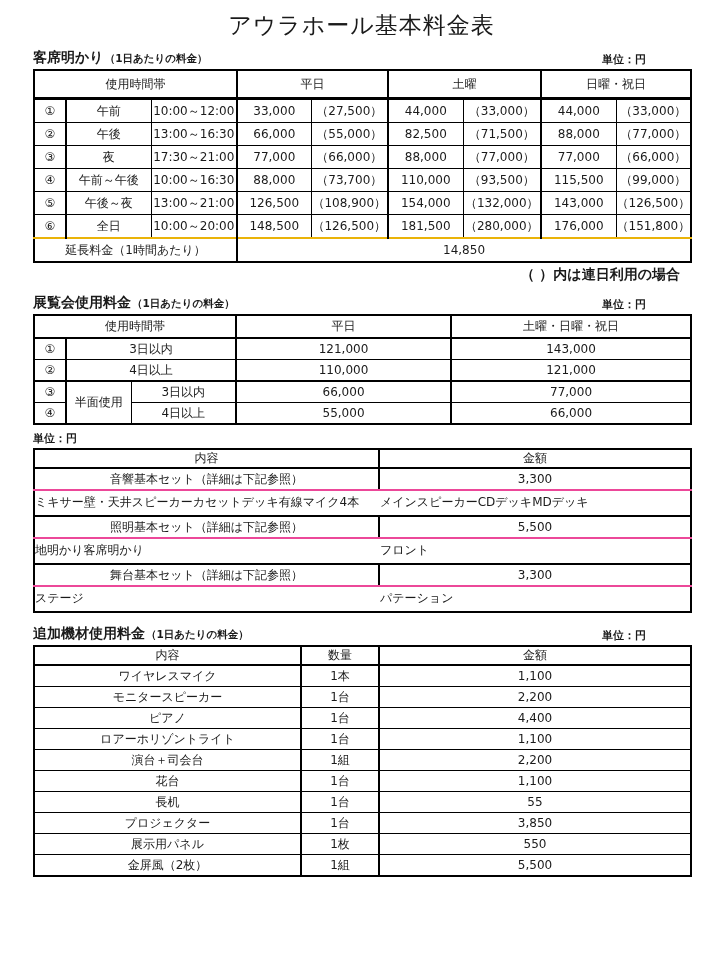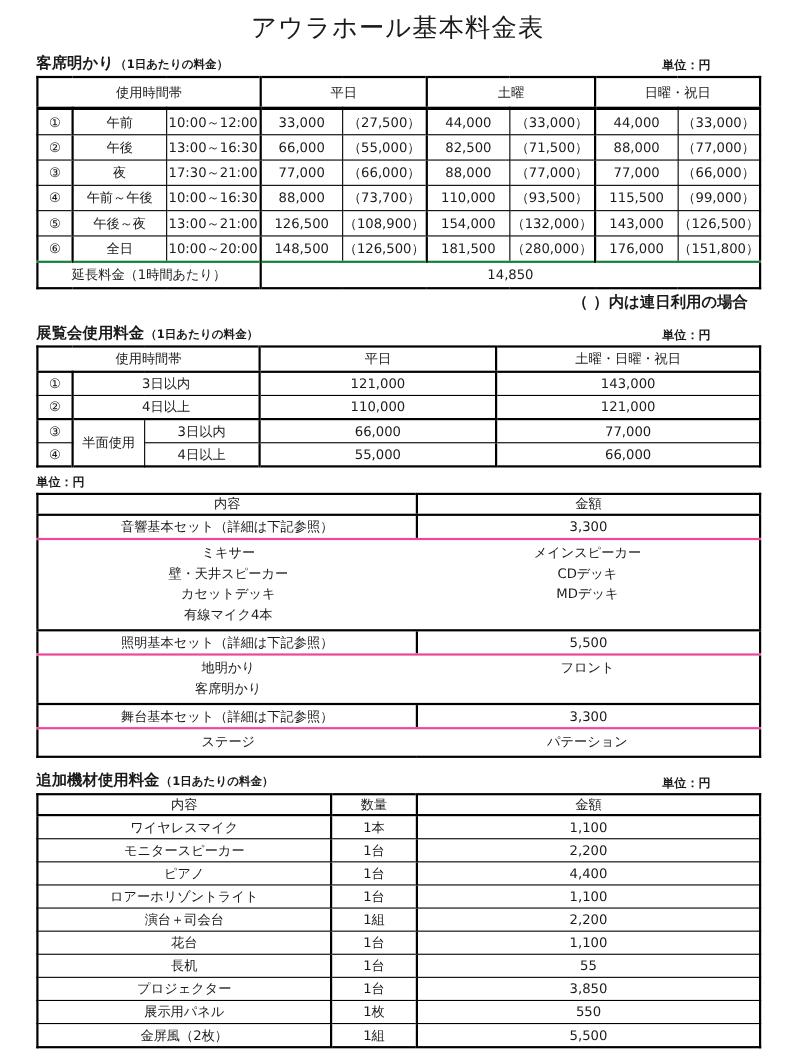--- a/index.html
+++ b/index.html
@@ -38,7 +38,7 @@
   
   .t1 td { height:22px; }
   .t1 tr.hdr td { height:26px; border-bottom:3px solid #000; }
-  .t1 tr.ext td { border-top:2px solid #15803d; height:22px;margin-left:16px; }
+  .t1 tr.ext td { border-top:2px solid #eab308; height:22px;margin-left:16px; }
 
   
   .t2 td { height:20px; }

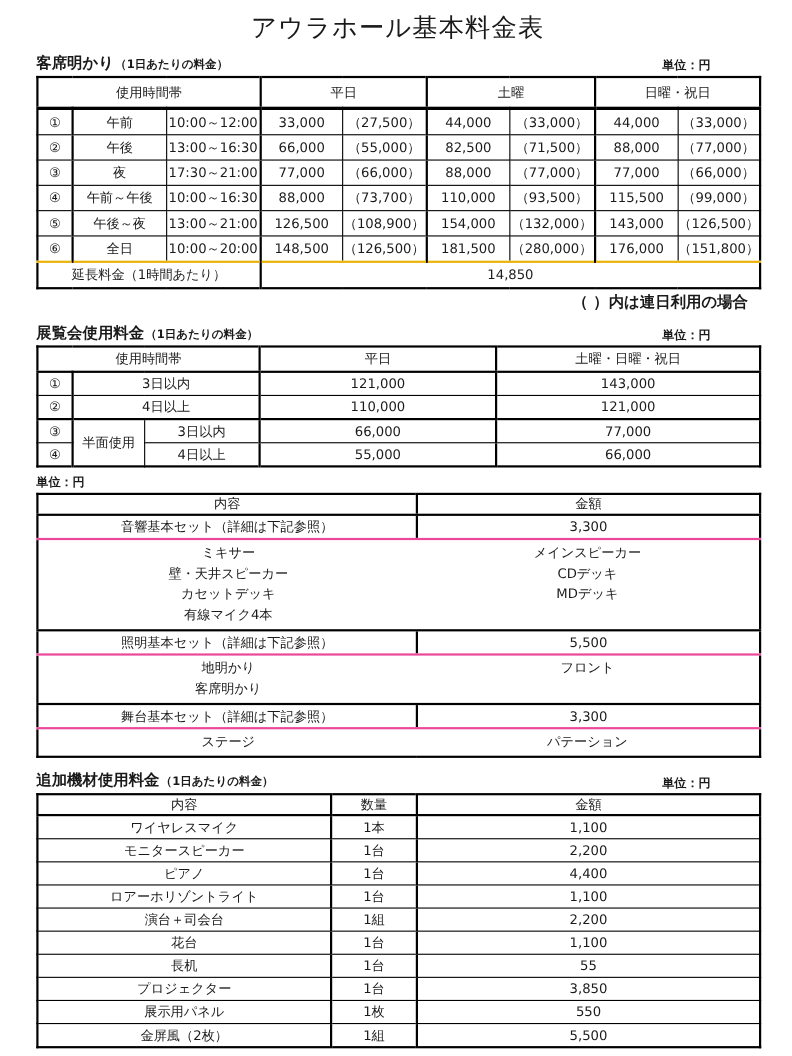--- a/index.html
+++ b/index.html
@@ -50,7 +50,7 @@
   .t3 tr.set-row td { height:20px; border-top:2px solid #000; border-bottom:2px solid #ec4899; }
   .t3 tr.detail-row td { padding:2px 0 3px 0; }
   .details { display:flex; width:100%; }
-  .dcol { display:flex; flex-direction:column;align-items:center; }
+  .dcol { display:flex; flex-direction:row;align-items:center; }
   .dcol-left  { width:345px; }
   .dcol-right { width:308px; }
   .dcol div { height:19px; line-height:19px; font-size:12px; text-align:center; }

